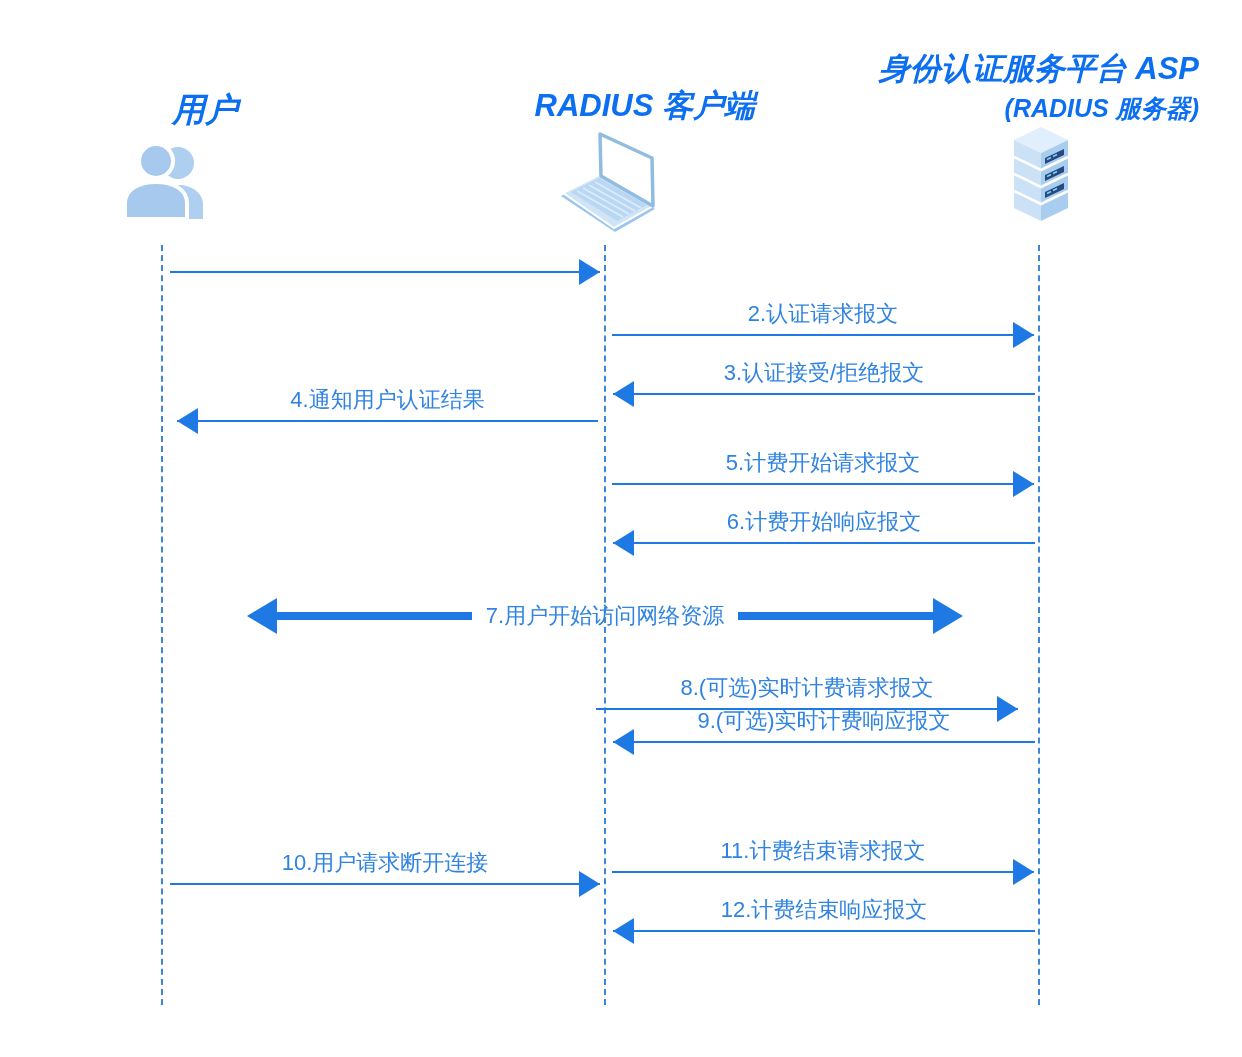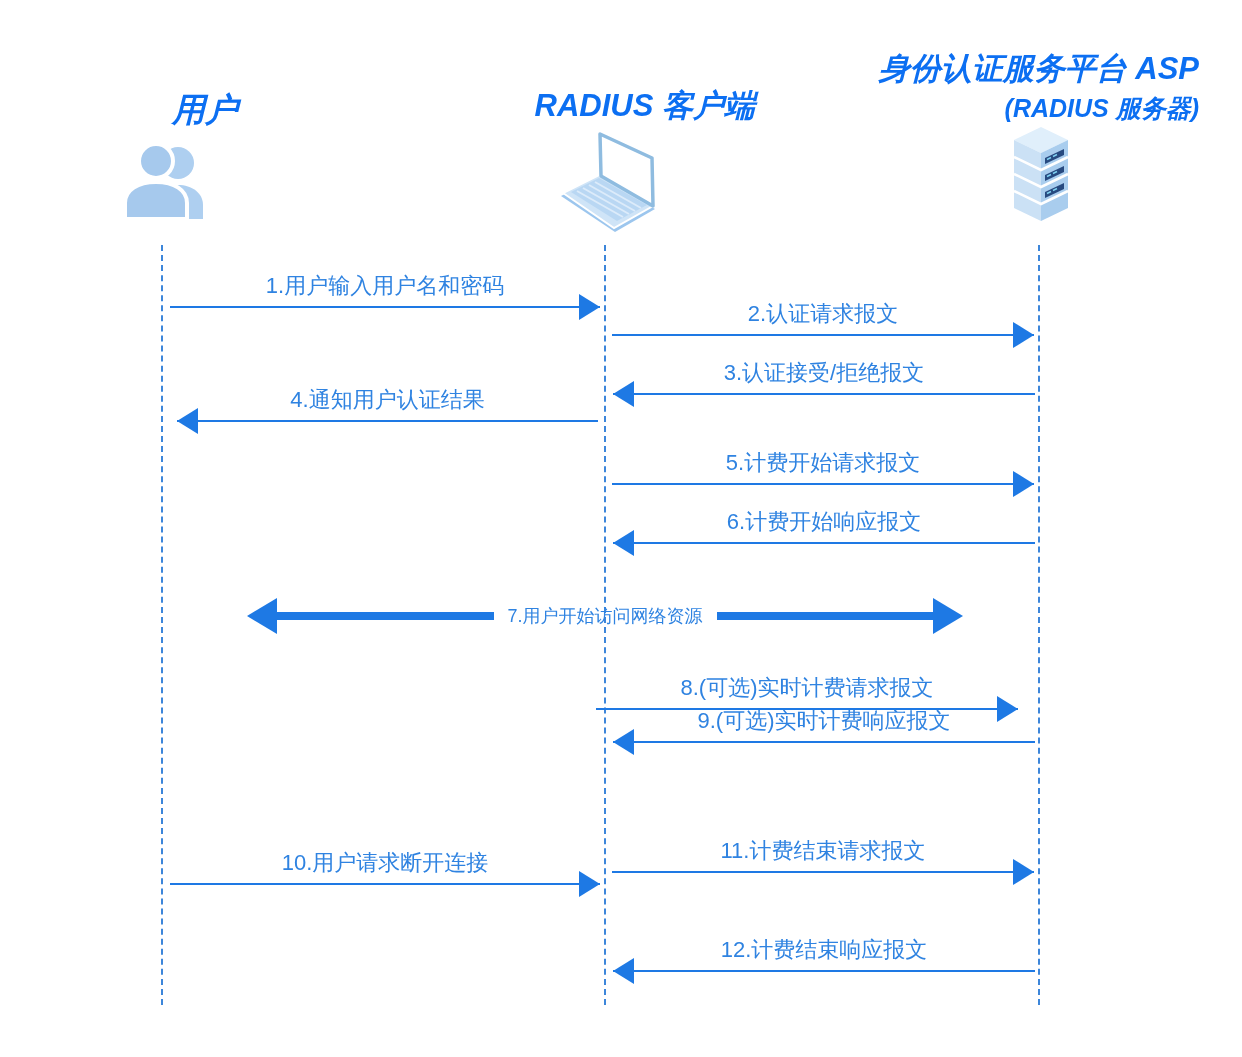--- a/index.html
+++ b/index.html
@@ -123,7 +123,6 @@
   <div class="lifeline server"></div>
 
   <div class="message" style="left:170px;top:271px;width:430px;">
-    <div class="msg-label">1.用户输入用户名和密码</div>
     <div class="msg-arrow right"></div>
   </div>
 

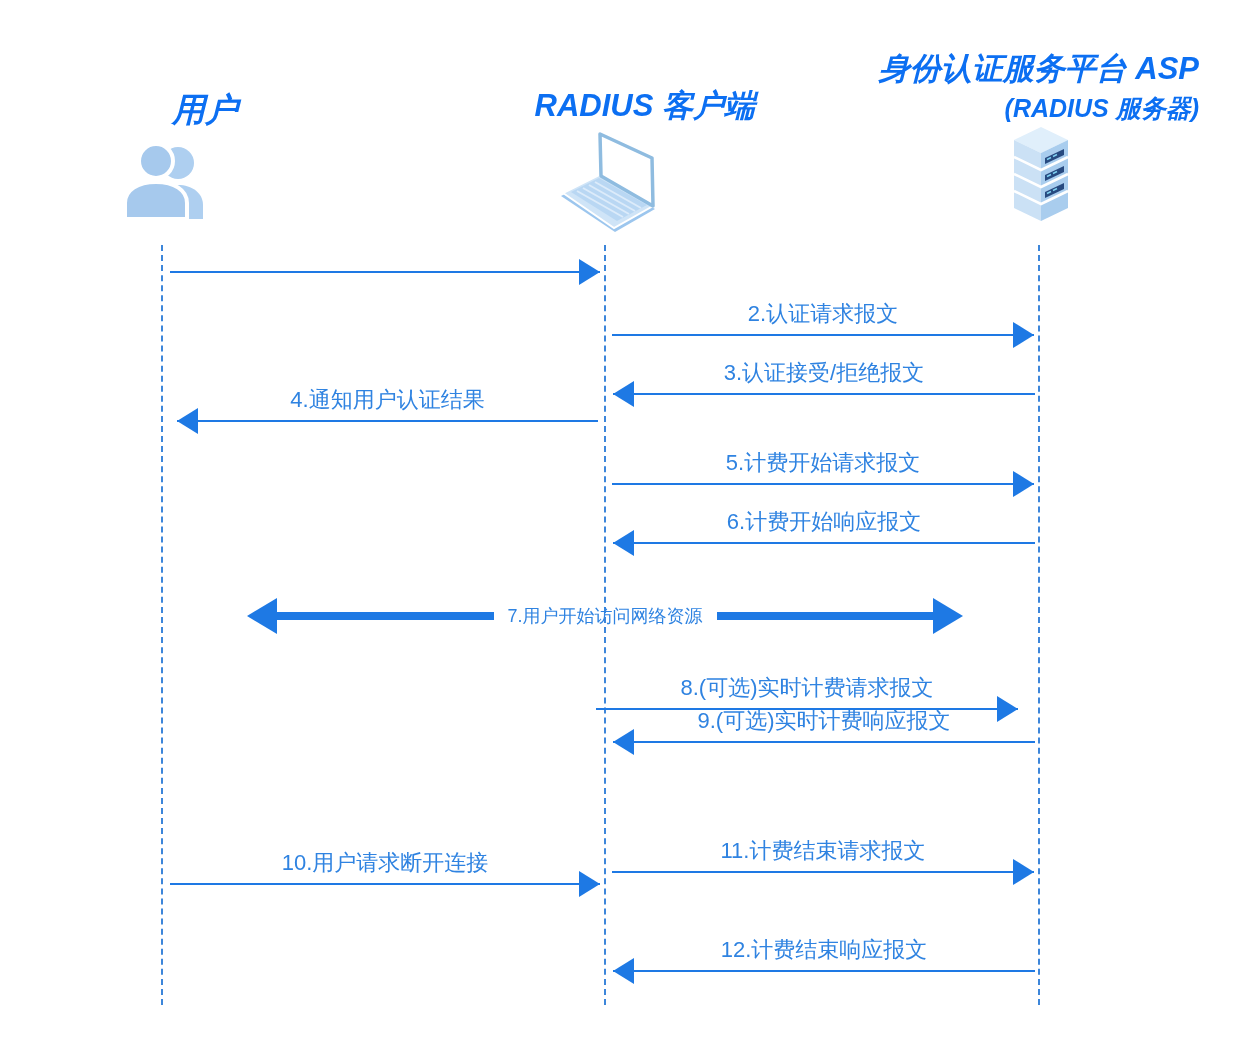--- a/index.html
+++ b/index.html
@@ -43,7 +43,7 @@
   .both .head-left{width:0;height:0;border-right:30px solid var(--arrow);border-top:18px solid transparent;border-bottom:18px solid transparent;flex:none;}
   .both .head-right{width:0;height:0;border-left:30px solid var(--arrow);border-top:18px solid transparent;border-bottom:18px solid transparent;flex:none;}
   .both .thick-line{flex:1;height:8px;background:var(--arrow);}
-  .both .msg-label-mid{flex:none;font-size:18px;color:var(--msg-text);white-space:nowrap;padding:0 14px;margin:0;height:auto;line-height:normal;}
+  .both .msg-label-mid{flex:none;font-size:22px;color:var(--msg-text);white-space:nowrap;padding:0 14px;margin:0;height:auto;line-height:normal;}
 </style>
 </head>
 <body>

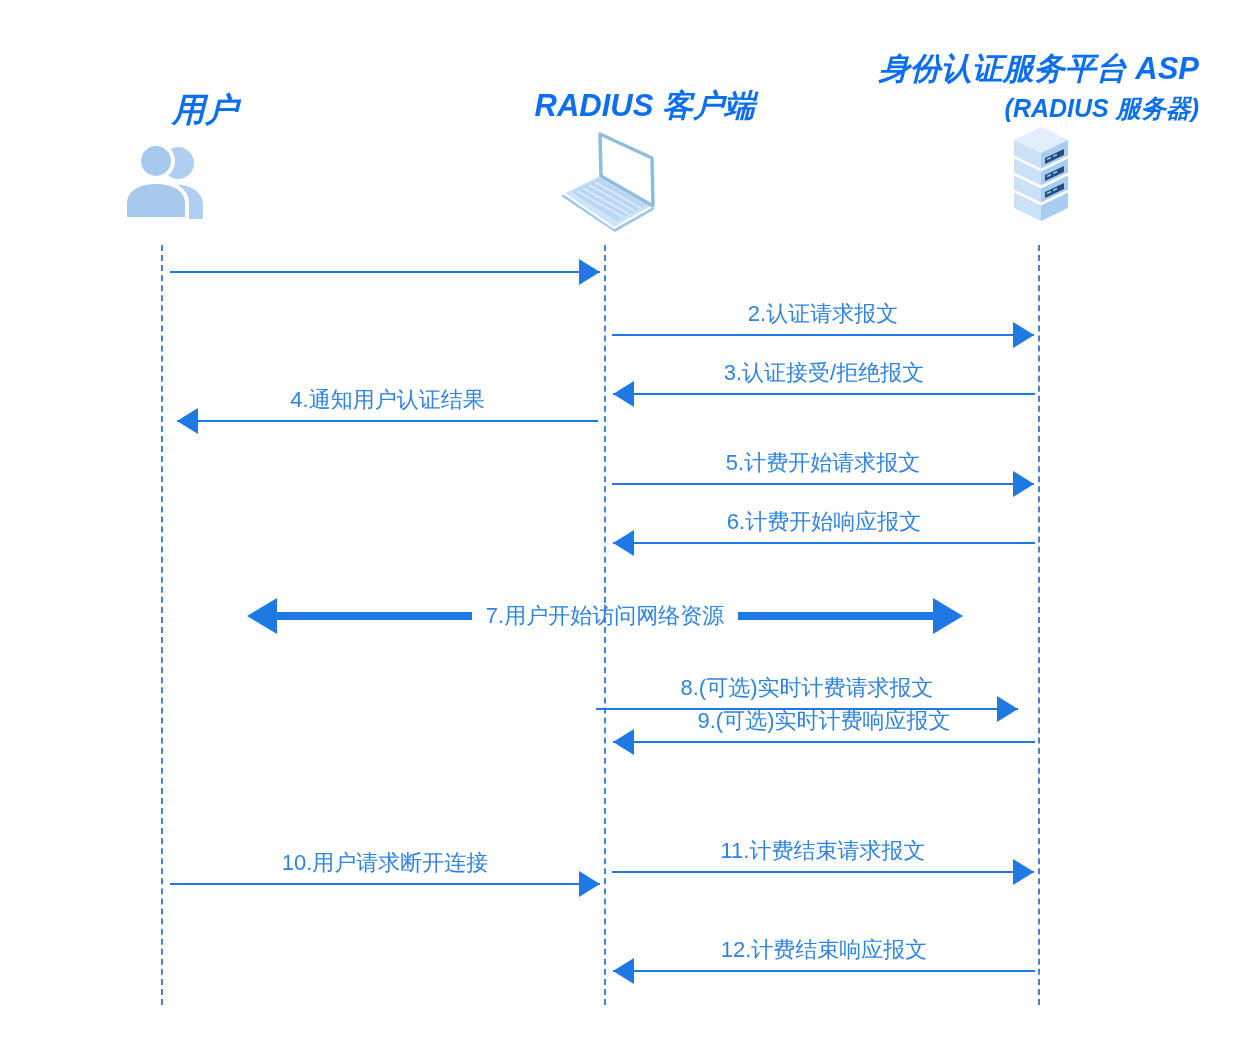--- a/index.html
+++ b/index.html
@@ -179,7 +179,7 @@
     <div class="msg-arrow right"></div>
   </div>
 
-  <div class="message" style="left:613px;top:895px;width:422px;margin-top:40px;">
+  <div class="message" style="left:613px;top:895px;width:422px;">
     <div class="msg-label">12.计费结束响应报文</div>
     <div class="msg-arrow left"></div>
   </div>

